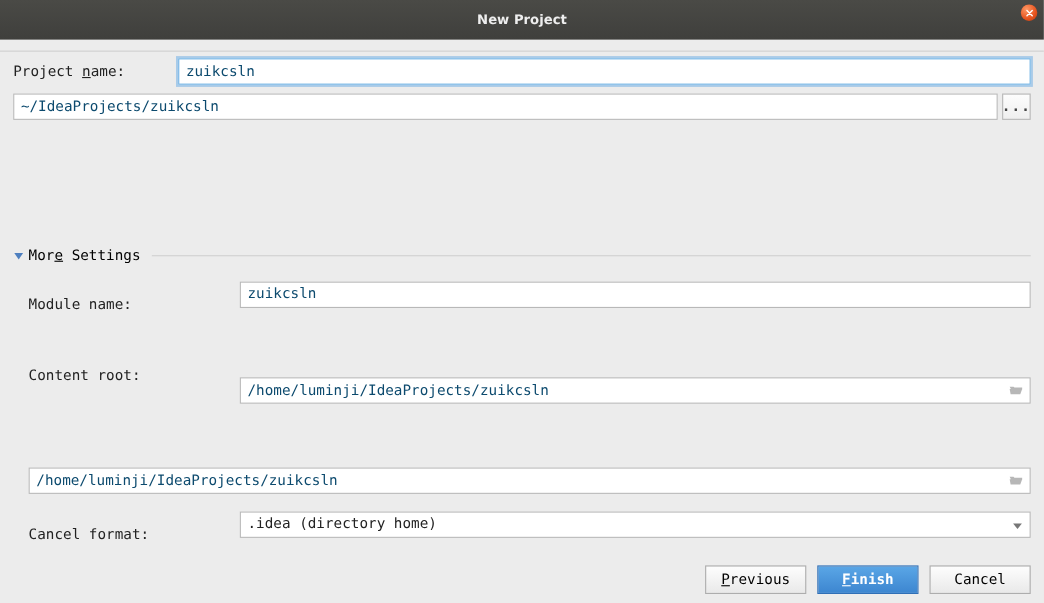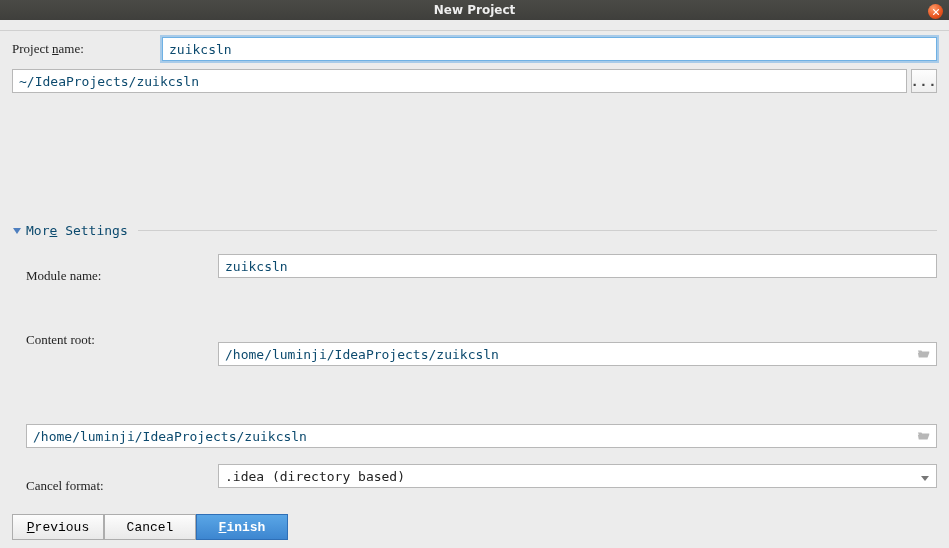--- a/index.html
+++ b/index.html
@@ -16,7 +16,7 @@
     flex-direction: column;
   }
   .titlebar {
-    height: 20px;
+    height: 36px;
     background: linear-gradient(#4a4a46, #3f3f3c);
     color: #eee;
     display: flex;

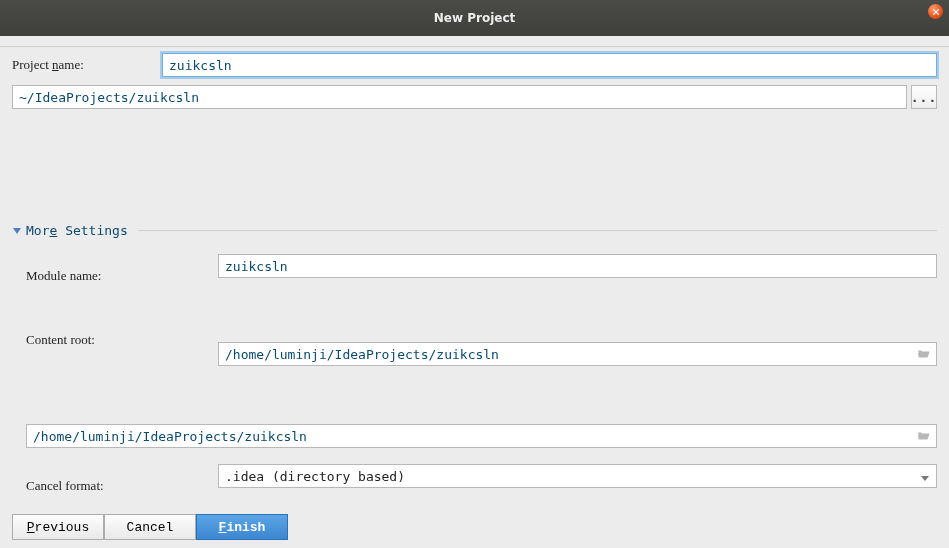--- a/index.html
+++ b/index.html
@@ -54,7 +54,7 @@
     margin-bottom: 8px;
   }
   .top-labels { width: 150px; flex: 0 0 150px; }
-  .label { white-space: nowrap; font-family: Liberation Serif, serif; }
+  .label { white-space: nowrap; }
   .u { text-decoration: underline; }
   .field-wrap { flex: 1; display: flex; gap: 4px; }
   input.text {

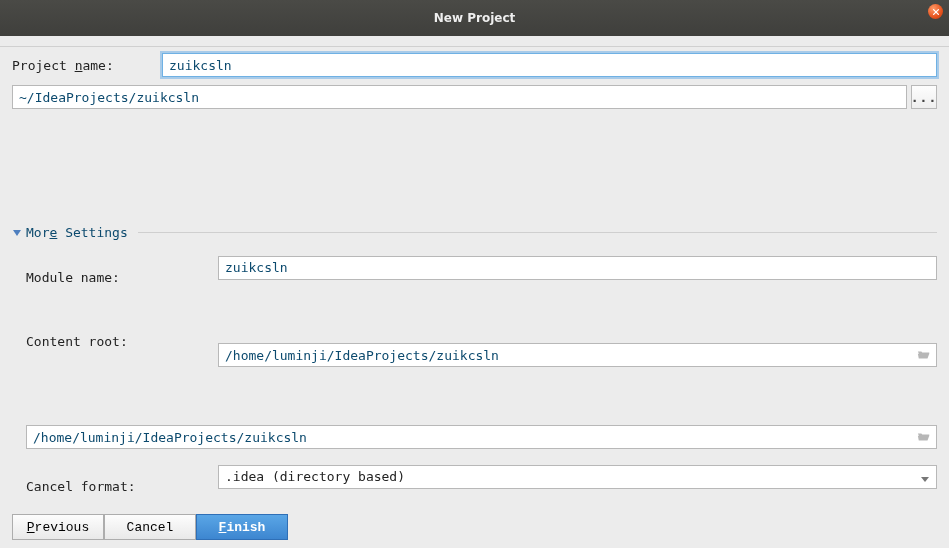--- a/index.html
+++ b/index.html
@@ -100,7 +100,7 @@
     color: #4e7fbf;
   }
   .section-title {
-    color: #0c4a6e;
+    color: #000000;
   }
   .section-rule {
     flex: 1;

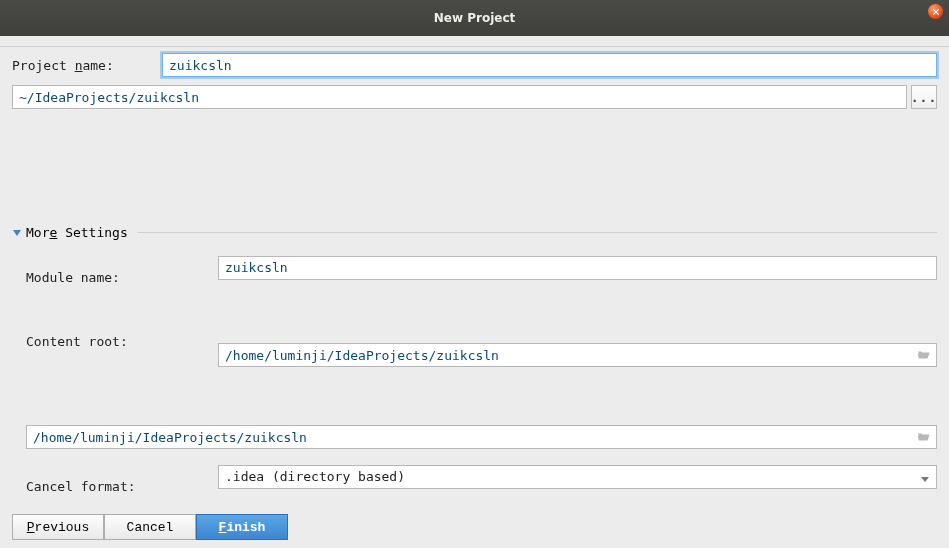--- a/index.html
+++ b/index.html
@@ -244,7 +244,7 @@
     <div class="form-row">
       <div class="label more-labels">Cancel format:</div>
       <div class="select">
-        <span>.idea (directory based)</span>
+        <span>.idea (directory home)</span>
         <span class="caret">
           <svg viewBox="0 0 10 10" width="10" height="10">
               <polygon points="1,3 9,3 5,8" fill="currentColor"></polygon>

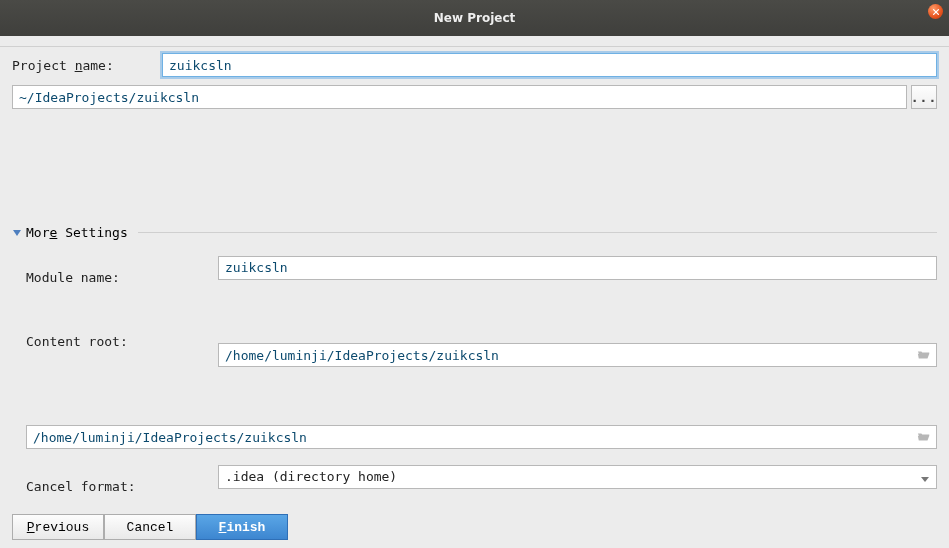--- a/index.html
+++ b/index.html
@@ -140,11 +140,10 @@
 
   .button-bar {
     display: flex;
-    gap: 0;
-    justify-content: flex-start;
+    gap: 10px;
+    justify-content: flex-end;
     padding-top: 10px;
     border-top: none;
-    font-family: Liberation Mono, monospace;
   }
   .btn {
     min-width: 92px;

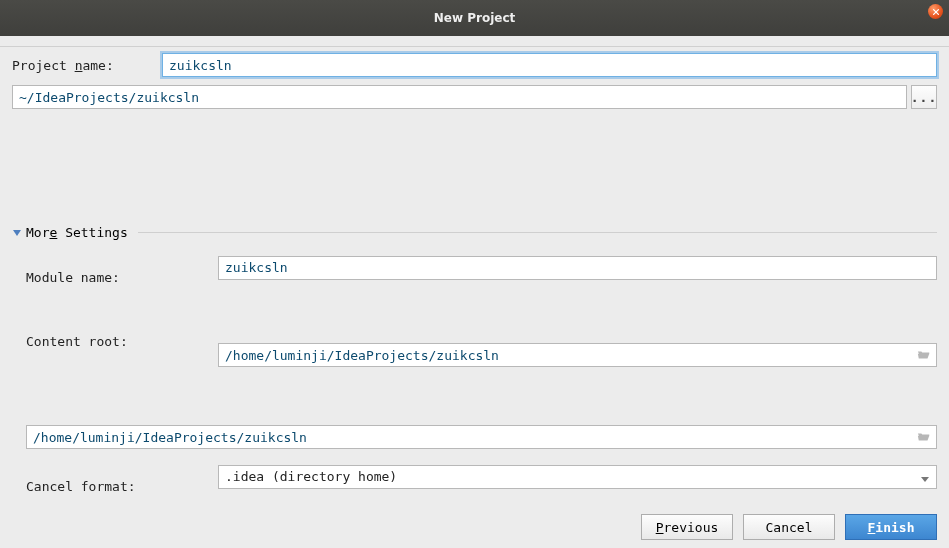--- a/index.html
+++ b/index.html
@@ -257,12 +257,12 @@
     <button class="btn">
       <span><span class="u">P</span><span>revious</span></span>
     </button>
+    <button class="btn primary">
+      <span><span class="u">F</span><span>inish</span></span>
+    </button>
     <button class="btn">
       <span>Cancel</span>
     </button>
-    <button class="btn primary">
-      <span><span class="u">F</span><span>inish</span></span>
-    </button>
   </div>
 </div>
 

